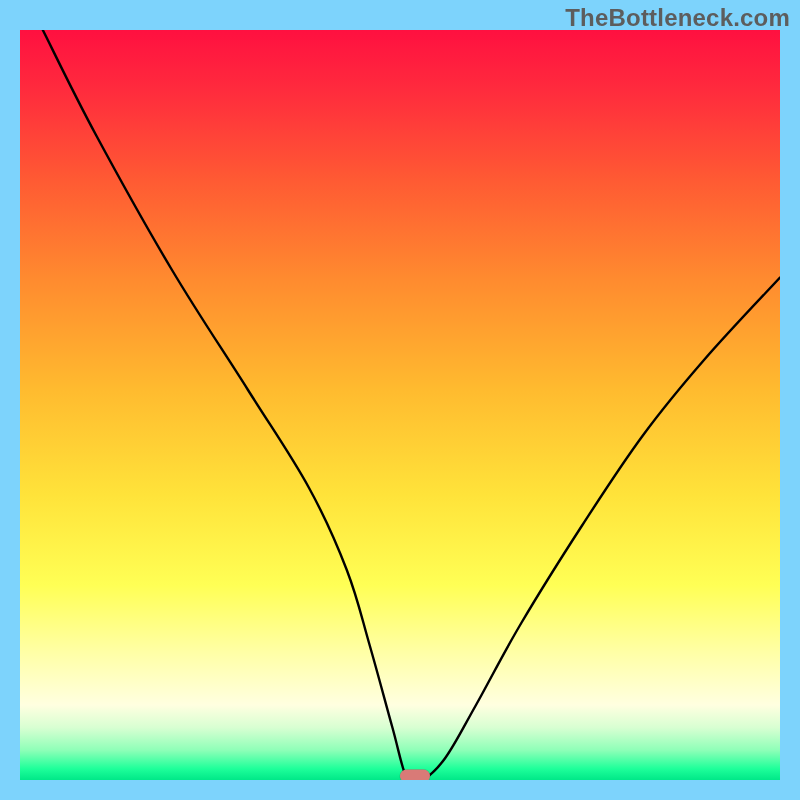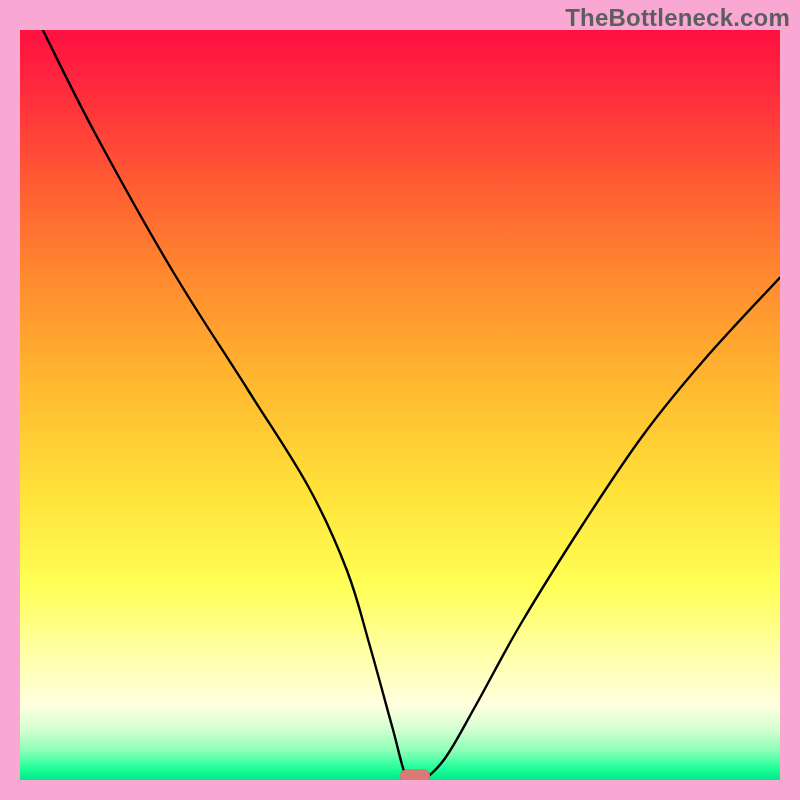--- a/index.html
+++ b/index.html
@@ -15,7 +15,7 @@
     position: relative;
     width: 800px;
     height: 800px;
-    background: #f9a8d4;
+    background: #7dd3fc;
   }
   .watermark {
     position: absolute;

